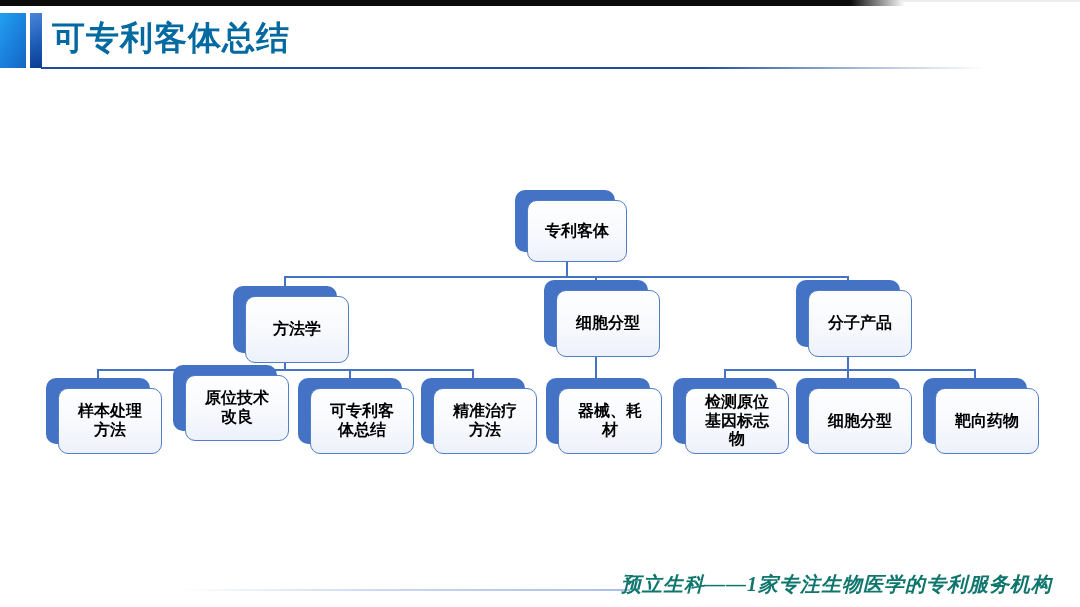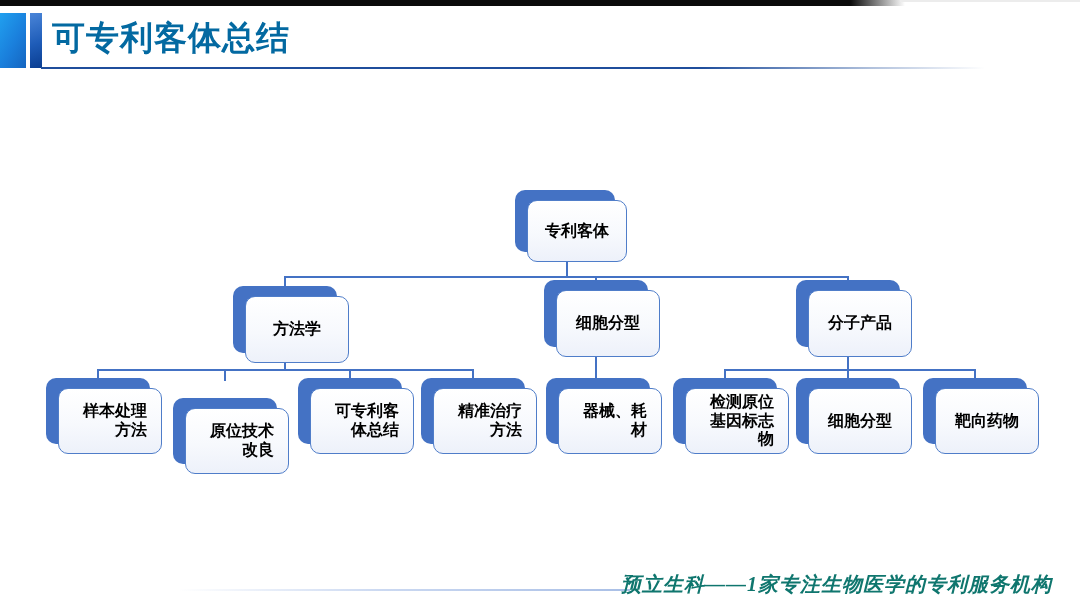--- a/index.html
+++ b/index.html
@@ -53,7 +53,7 @@
     border: 1.5px solid #4f7dc9; border-radius: 10px;
     box-sizing: border-box;
     display: flex; align-items: center; justify-content: center;
-    text-align: right;
+    text-align: center;
     padding: 2px 14px;
   }
   .node-face span {

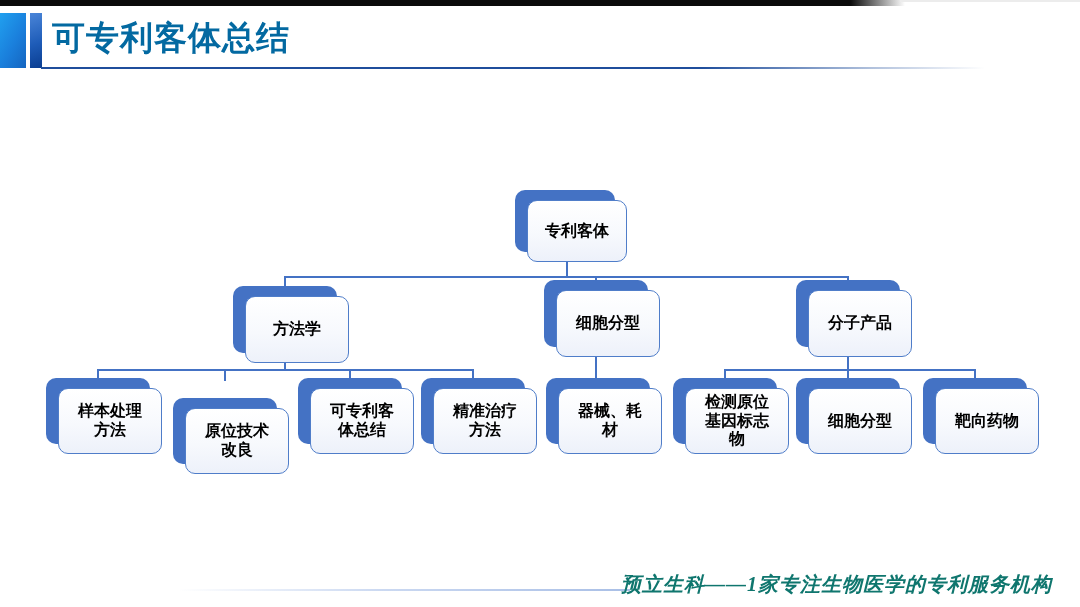--- a/index.html
+++ b/index.html
@@ -142,7 +142,7 @@
       <span>样本处理方法</span>
     </div>
   </div>
-  <div class="node" style="left:185px; top:408px; width:104px; height:66px;">
+  <div class="node" style="left:185px; top:375px; width:104px; height:66px;">
     <div class="node-back"></div>
     <div class="node-face">
       <span>原位技术改良</span>

